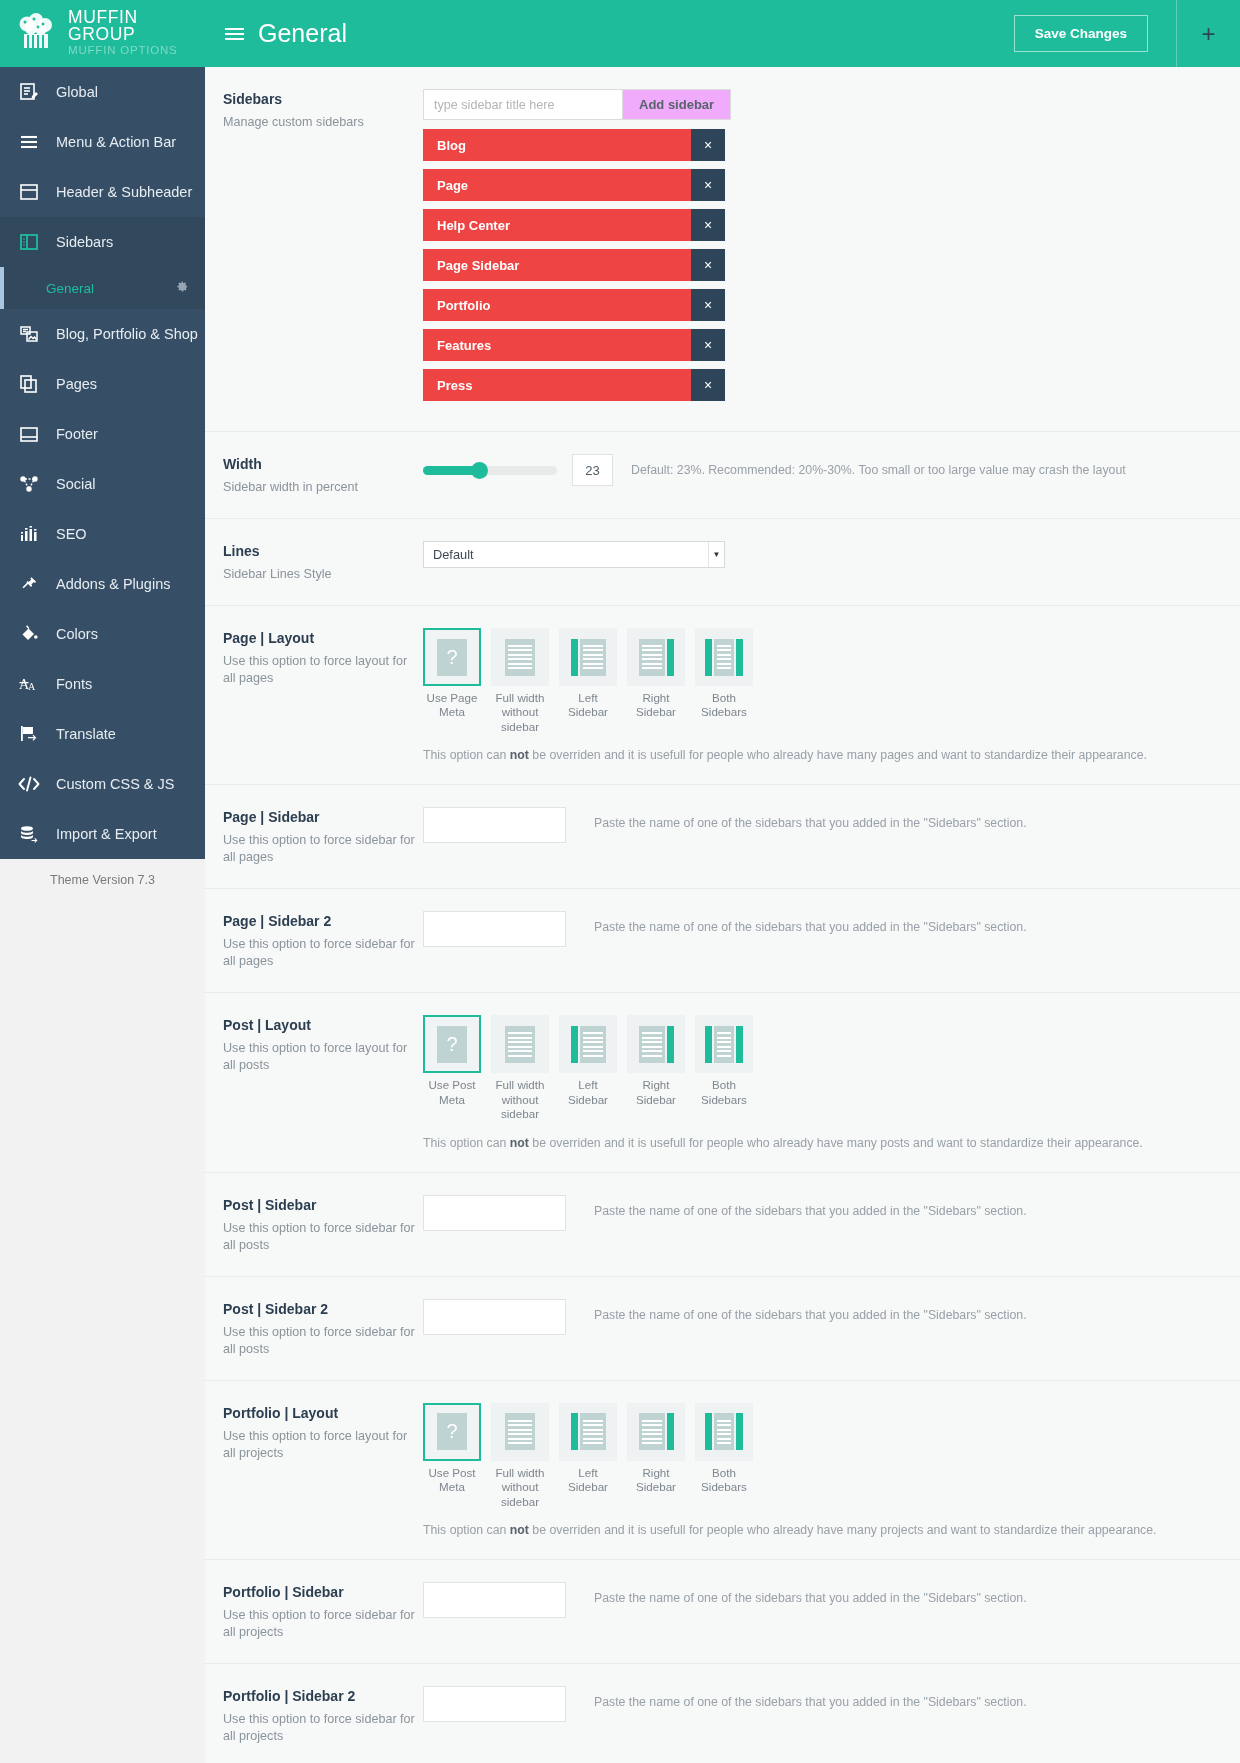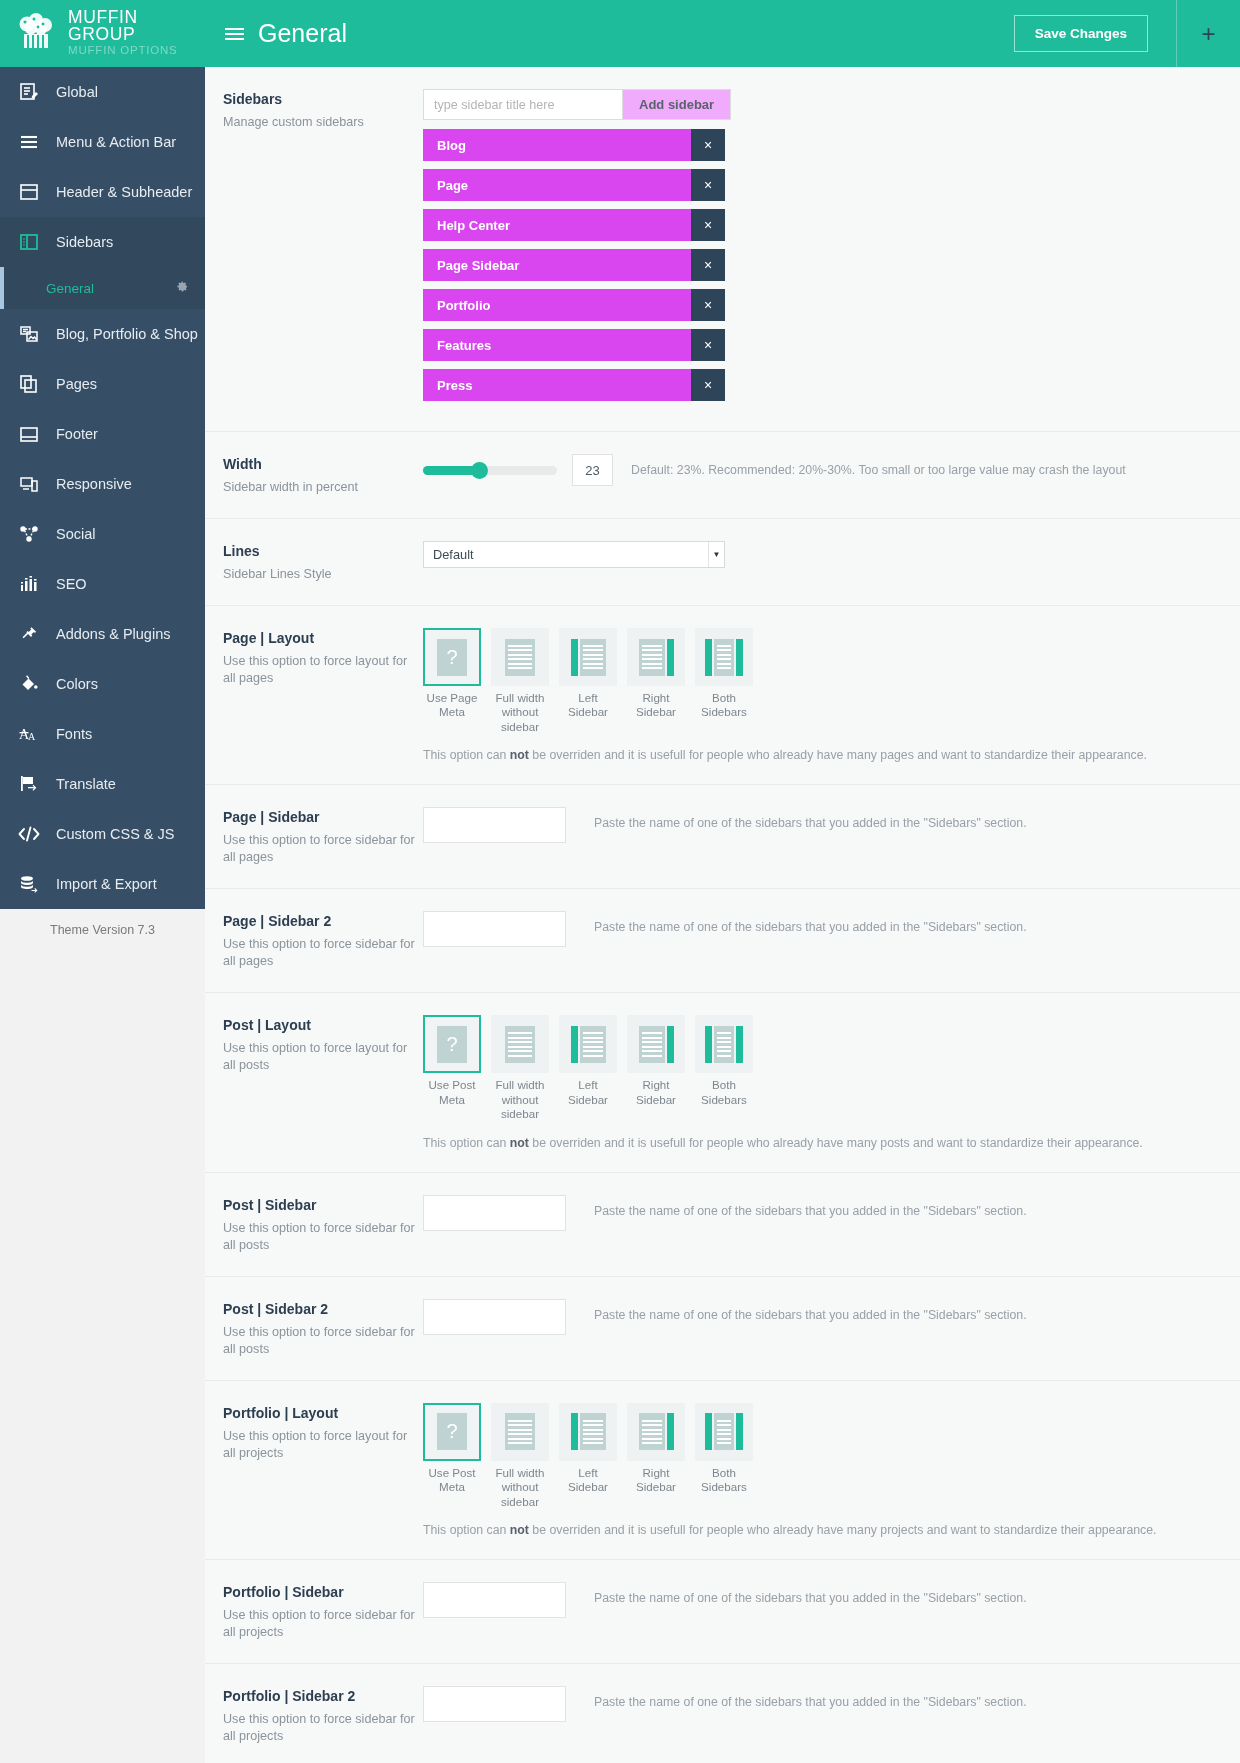--- a/index.html
+++ b/index.html
@@ -187,7 +187,7 @@
   .sb-list { margin-top: 9px; width: 302px; }
   .sb-item {
     height: 32px;
-    background: #d946ef;
+    background: #ef4444;
     color: #fff;
     font-size: 13px;
     font-weight: bold;

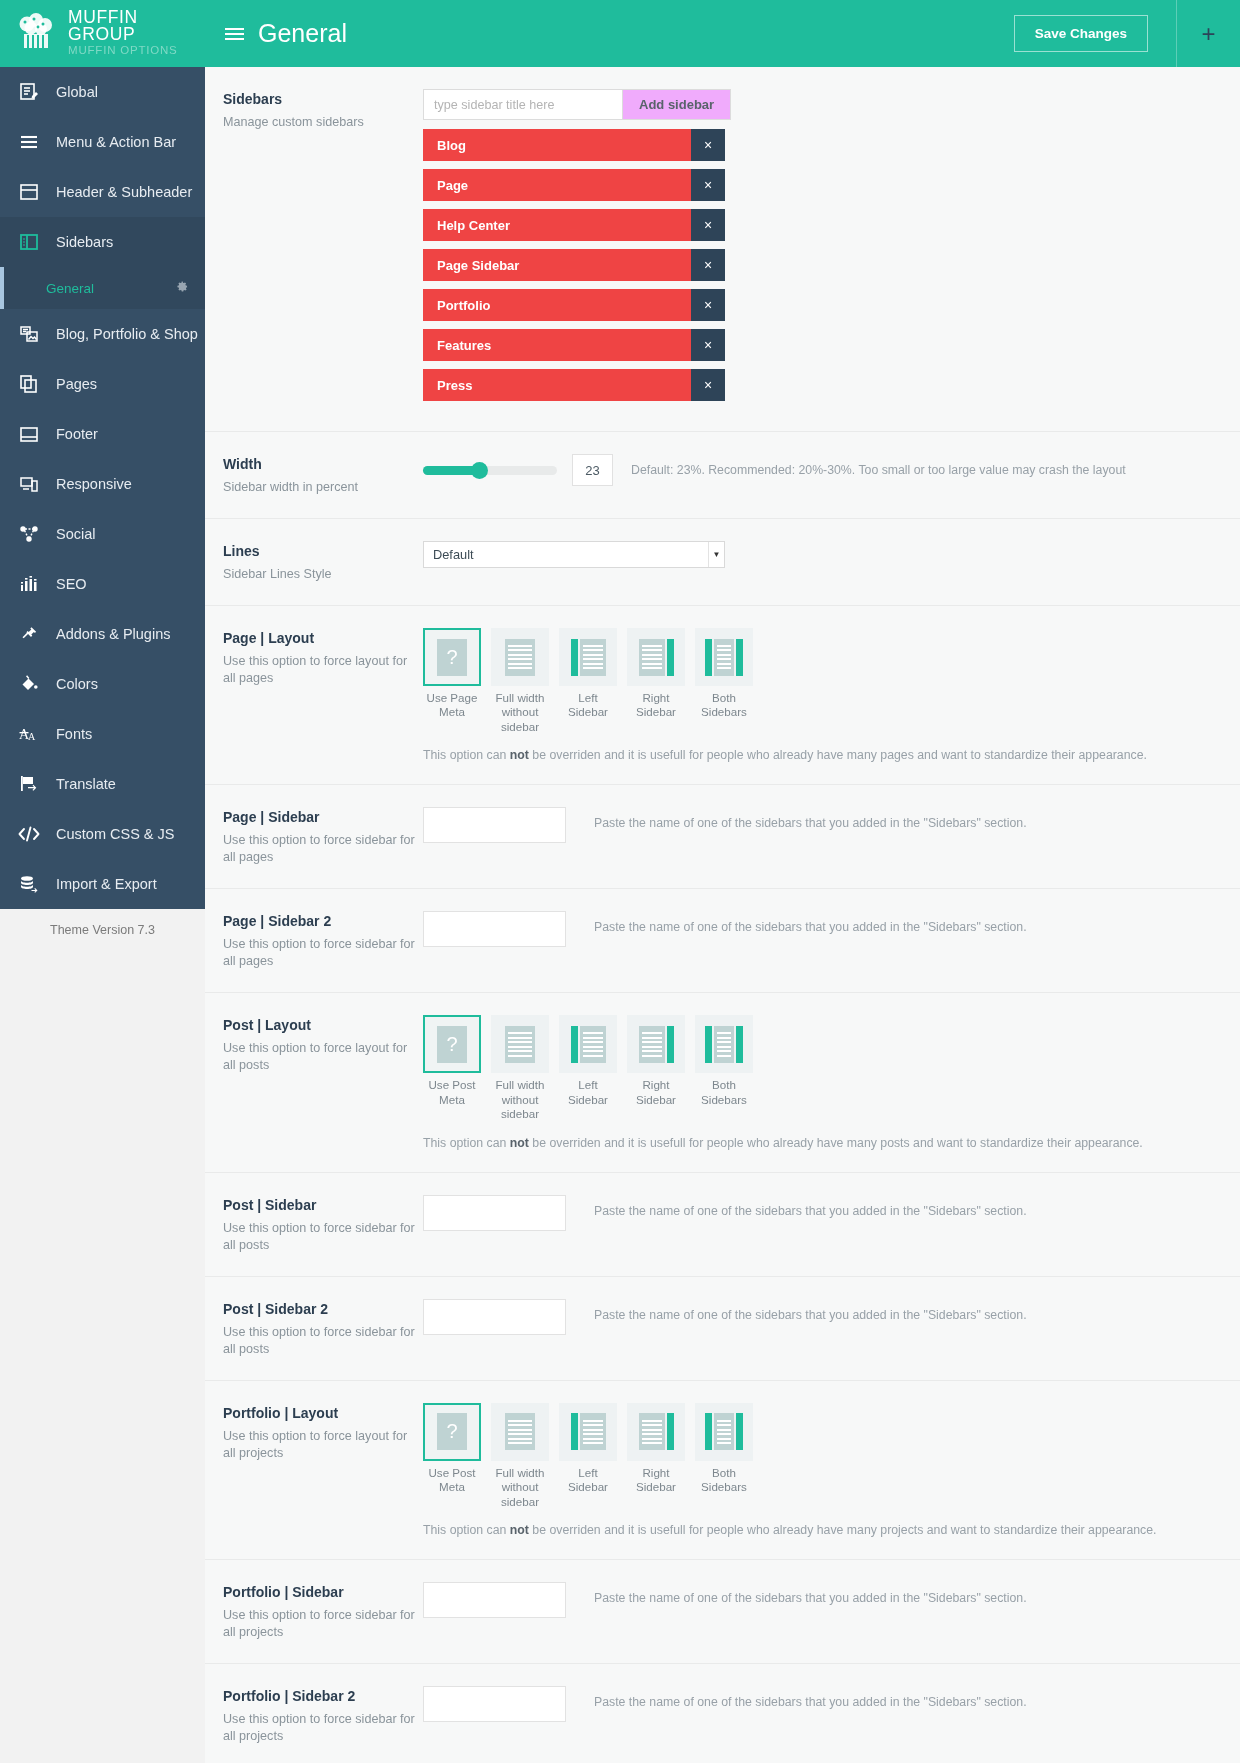--- a/index.html
+++ b/index.html
@@ -455,16 +455,6 @@
         <span>Footer</span>
       </div>
 
-      <div class="nav-item">
-        <span class="ico">
-          <svg width="20" height="20" viewBox="0 0 20 20" fill="none" stroke="#fff" stroke-width="1.5">
-            <rect x="2" y="4" width="11" height="8"></rect>
-              <line x1="4" y1="15" x2="10" y2="15"></line>
-            <rect x="13" y="7" width="5" height="10"></rect>
-          </svg>
-        </span>
-        <span>Responsive</span>
-      </div>
 
       <div class="nav-item">
         <span class="ico">

